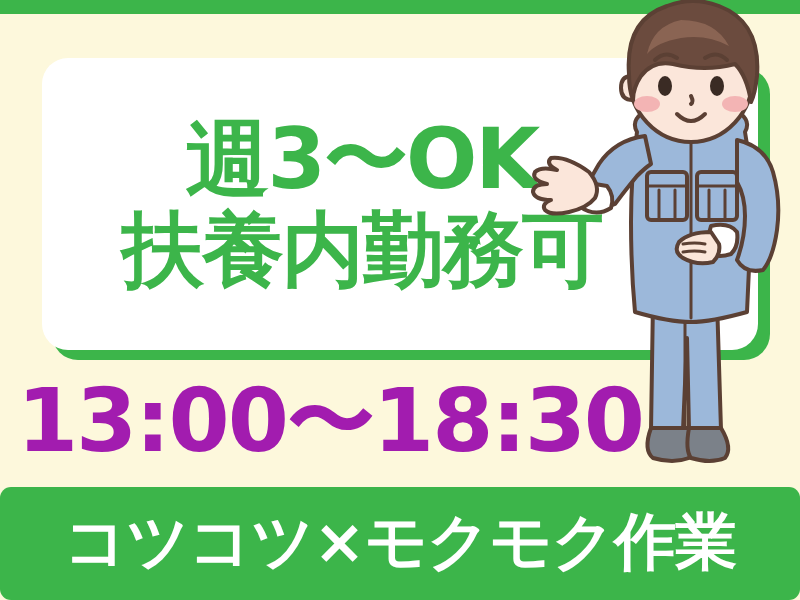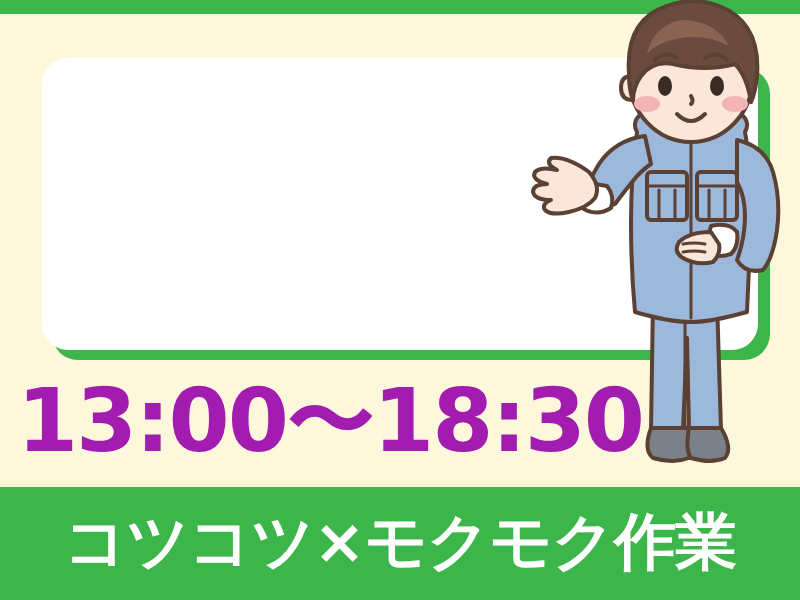--- a/index.html
+++ b/index.html
@@ -129,6 +129,10 @@
   <div class="card-shadow"></div>
   <div class="card"></div>
 
+  <div class="headline">
+    <div class="headline-line1">週3〜OK</div>
+    <div class="headline-line2">扶養内勤務可</div>
+  </div>
 
   <div class="time-text">13:00〜18:30</div>
 

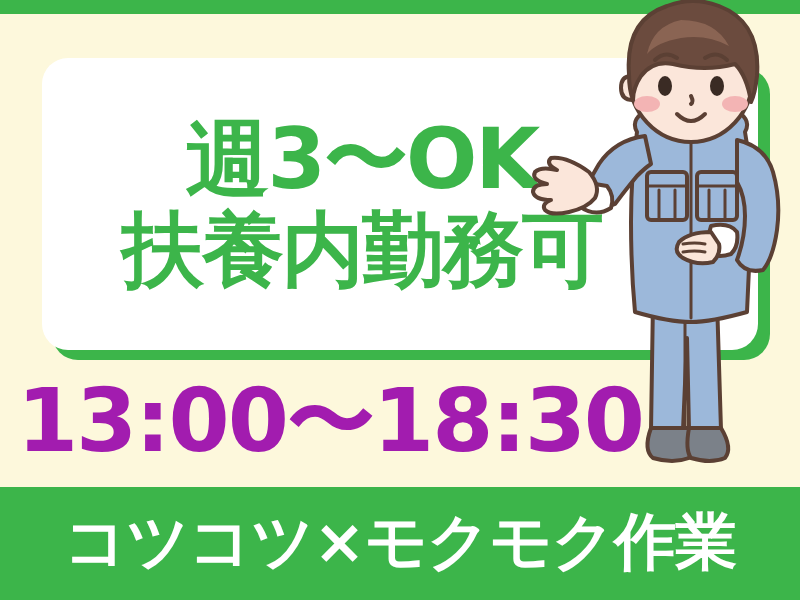--- a/index.html
+++ b/index.html
@@ -31,6 +31,7 @@
     width: 800px;
     height: 113px;
     background: #3cb54a;
+    border-radius: 11px;
   }
   .bottom-bar-text {
     position: absolute;

